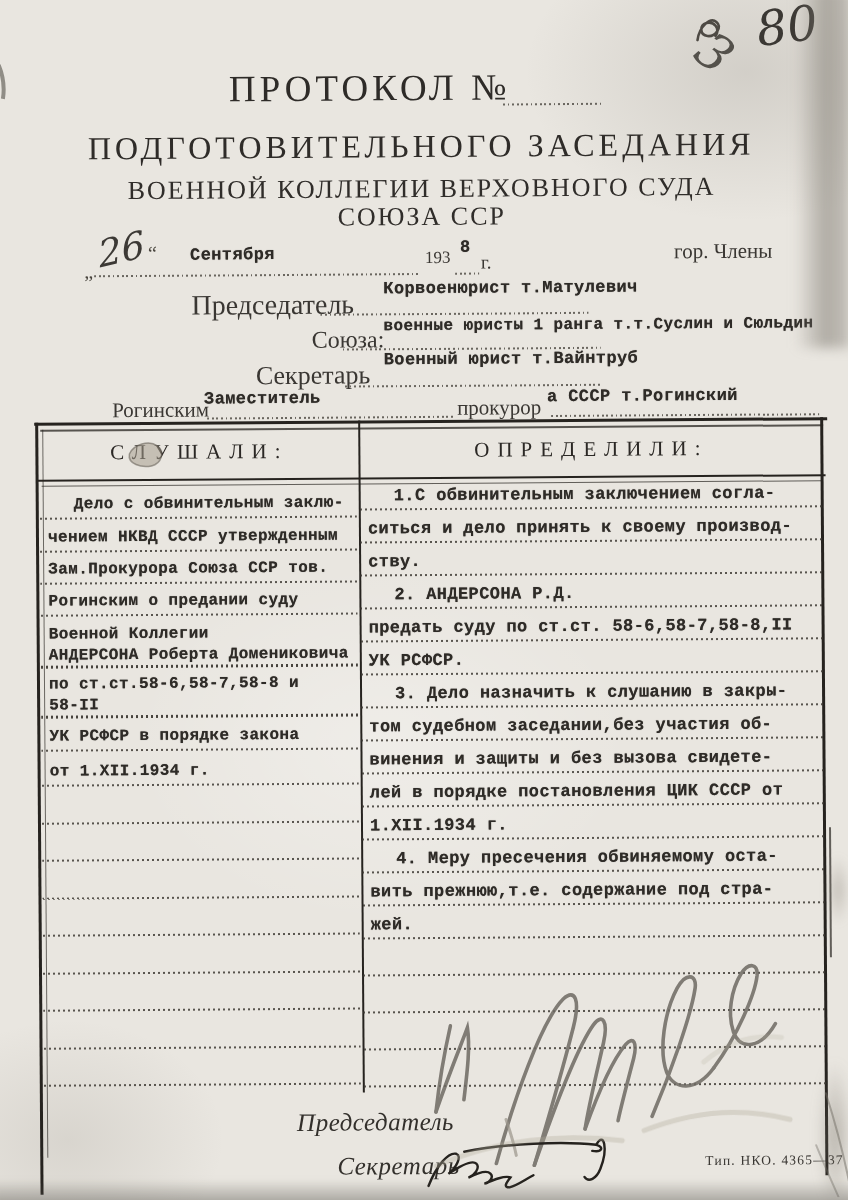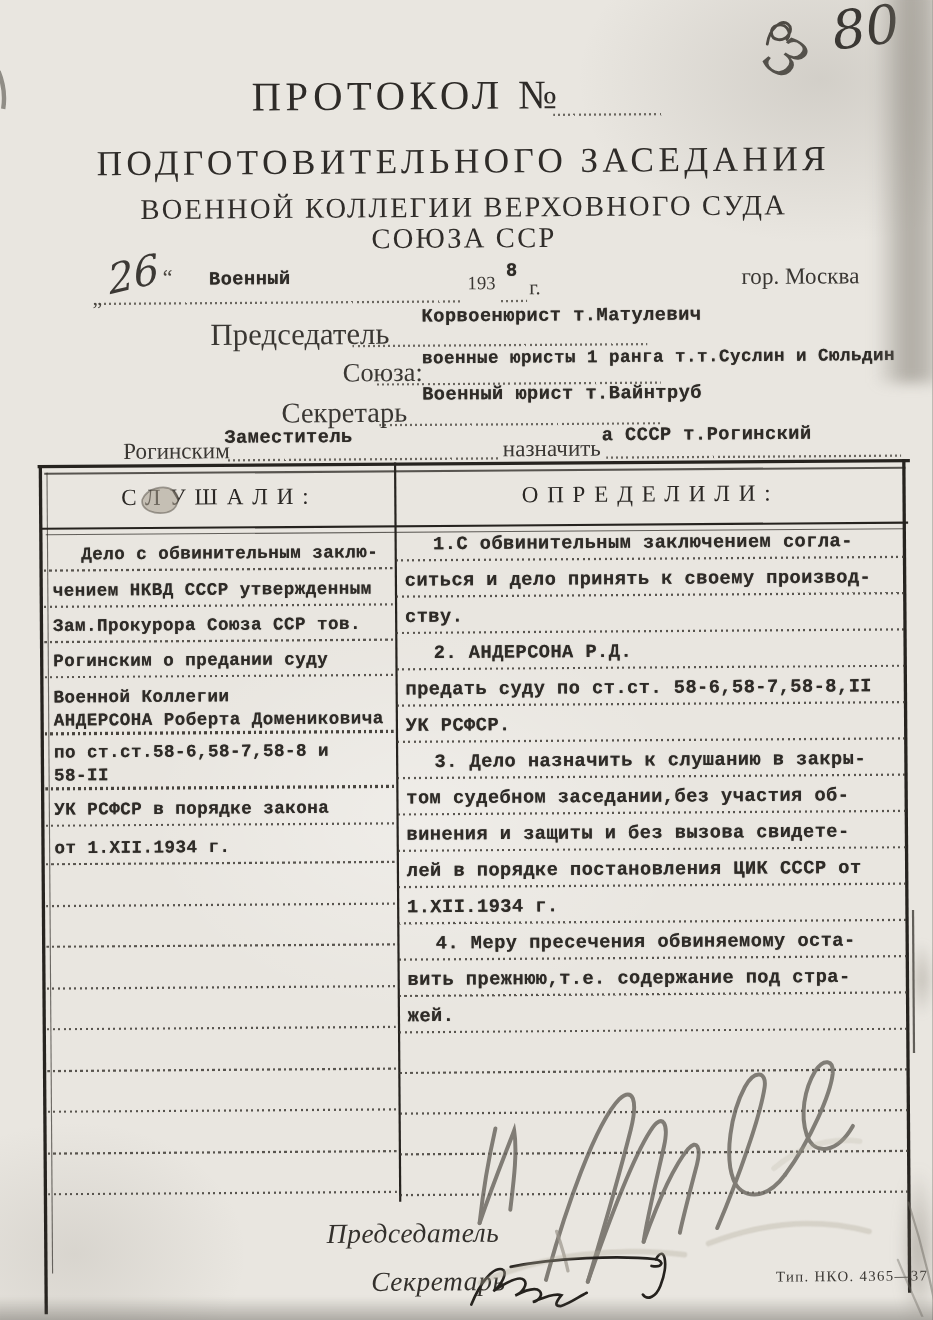--- a/index.html
+++ b/index.html
@@ -58,7 +58,7 @@
     <div class="abs hand-serif" style="left:100px;top:226px;font-size:37px;color:#3c3935;transform:rotate(-13deg) skewX(-7deg);">26</div>
     <div class="abs" style="left:86px;top:258px;font-size:20px;color:#4a463f;">„</div>
     <div class="abs" style="left:150px;top:240px;font-size:20px;color:#4a463f;">“</div>
-    <div class="abs tw tw17" style="left:192px;top:244px;">Военный</div>
+    <div class="abs tw tw17" style="left:192px;top:244px;">Сентября</div>
     <div class="abs dotline" style="left:96px;top:273px;width:326px;"></div>
     <div class="abs print" style="left:427px;top:248px;font-size:17px;">193</div>
     <div class="abs tw tw17" style="left:462px;top:238px;">8</div>

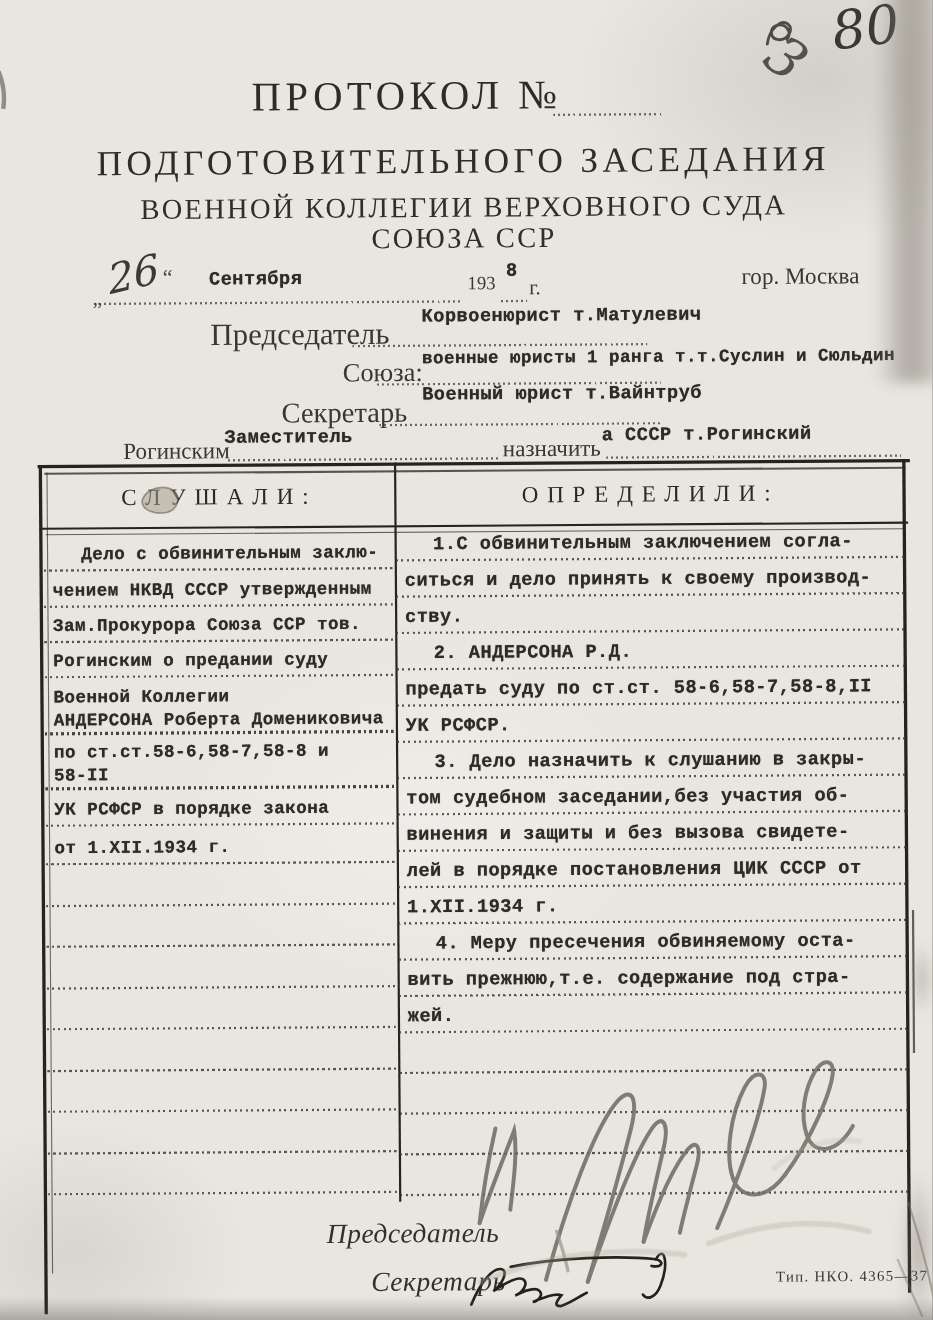--- a/index.html
+++ b/index.html
@@ -64,7 +64,7 @@
     <div class="abs tw tw17" style="left:462px;top:238px;">8</div>
     <div class="abs dotline" style="left:457px;top:273px;width:24px;"></div>
     <div class="abs print" style="left:483px;top:252px;font-size:19px;">г.</div>
-    <div class="abs print" style="left:676px;top:241px;font-size:21px;">гор. Москва</div>
+    <div class="abs print" style="left:676px;top:241px;font-size:21px;">гор. Члены</div>
 
     <div class="abs tw tw17" style="left:385px;top:279px;">Корвоенюрист т.Матулевич</div>
     <div class="abs print" style="left:193px;top:288px;font-size:28px;">Председатель</div>

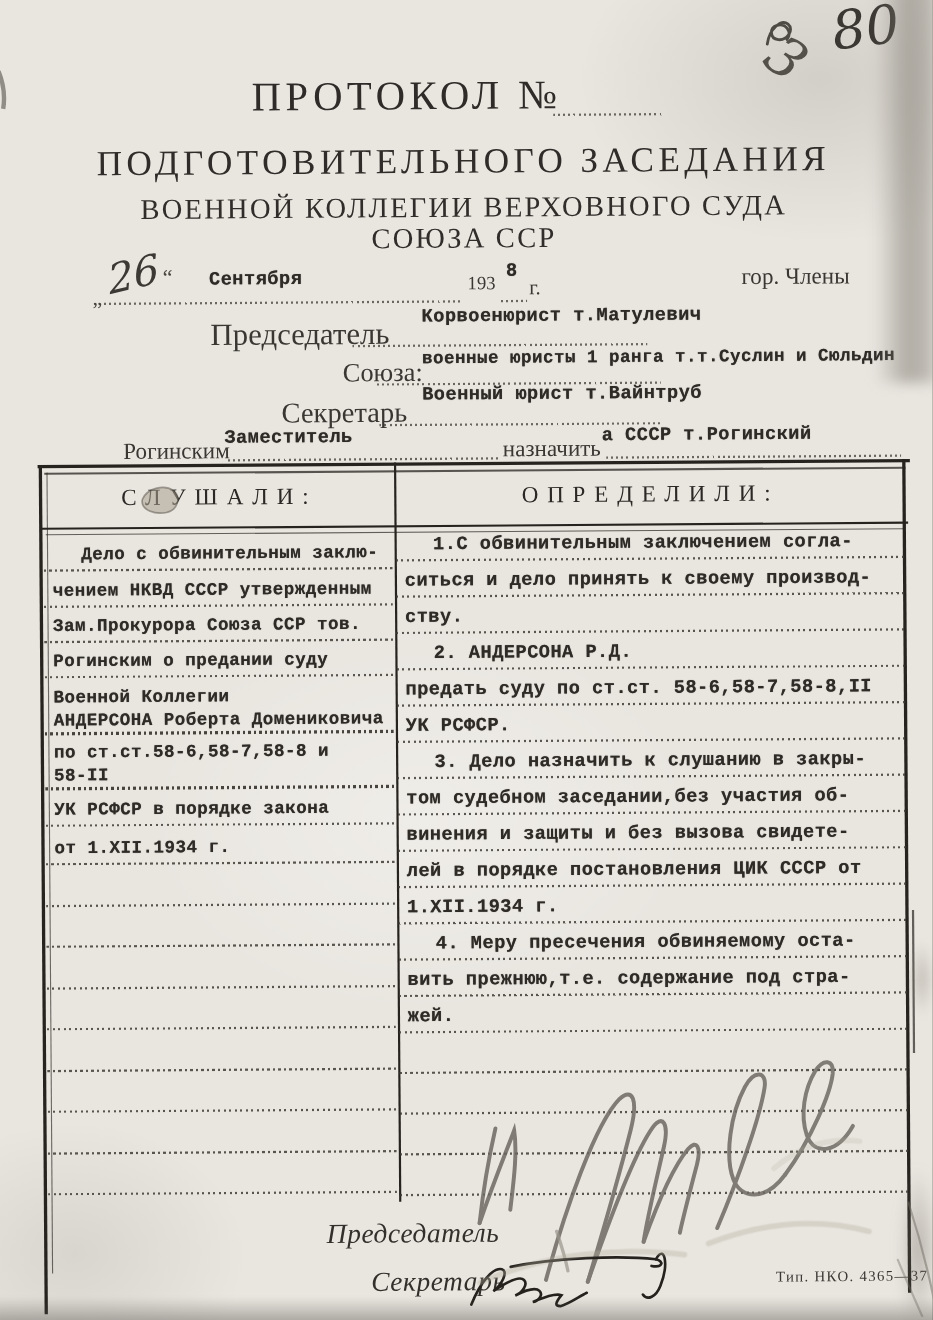--- a/index.html
+++ b/index.html
@@ -81,7 +81,7 @@
     <div class="abs tw tw17" style="left:205px;top:388px;">Заместитель</div>
     <div class="abs print" style="left:113px;top:396px;font-size:21px;">Рогинским</div>
     <div class="abs dotline" style="left:208px;top:416px;width:246px;"></div>
-    <div class="abs print" style="left:458px;top:396px;font-size:21px;">назначить</div>
+    <div class="abs print" style="left:458px;top:396px;font-size:21px;">прокурор</div>
     <div class="abs tw tw17" style="left:548px;top:388px;">а СССР т.Рогинский</div>
     <div class="abs dotline" style="left:552px;top:416px;width:268px;"></div>
 

